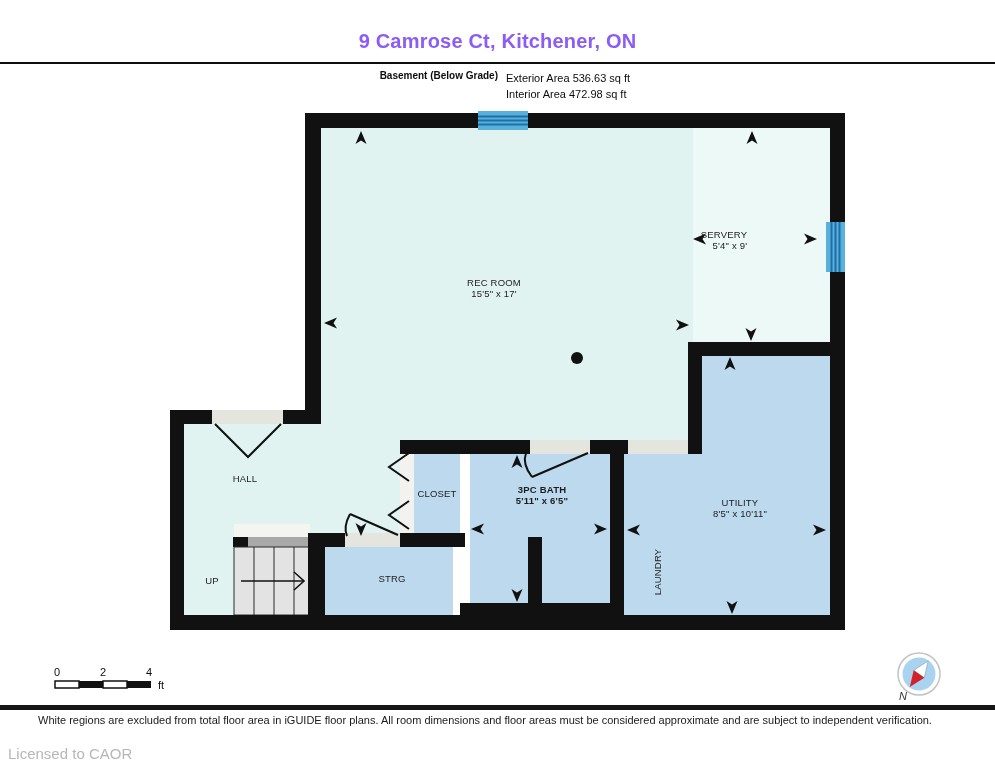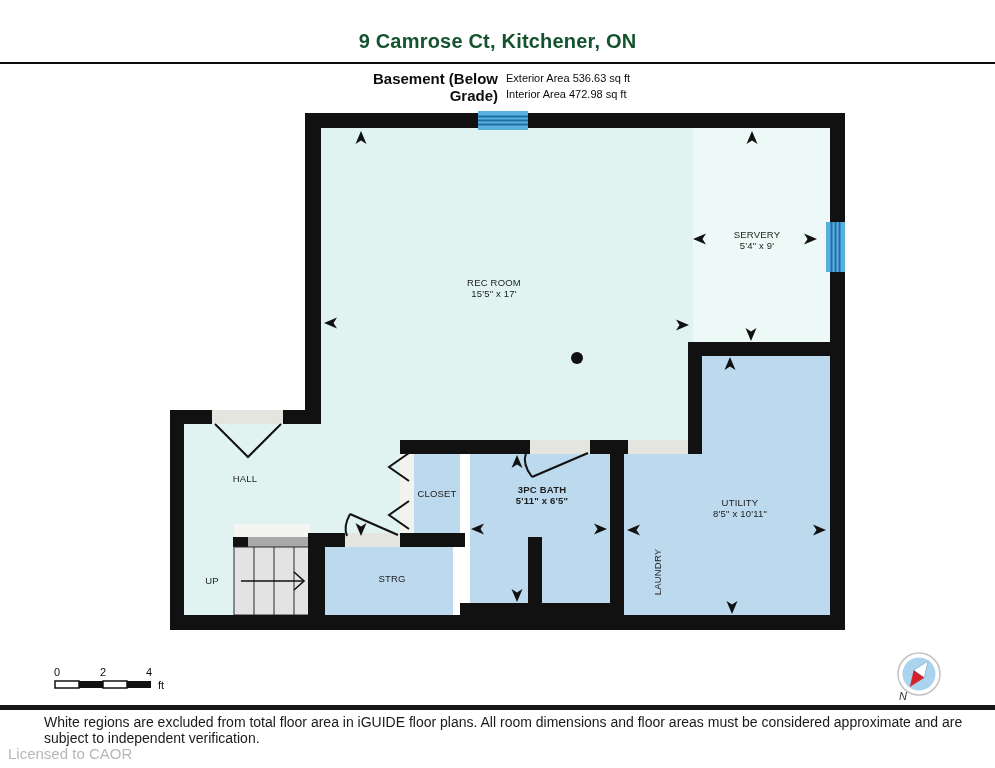--- a/index.html
+++ b/index.html
@@ -9,7 +9,7 @@
 
   
   #title{position:absolute;left:0;right:0;top:30px;text-align:center;
-         font-size:20px;font-weight:bold;letter-spacing:.2px;color:#14532d;}
+         font-size:20px;font-weight:bold;letter-spacing:.2px;color:#8b5cf6;}
   #header-rule{position:absolute;left:0;top:62px;width:995px;height:2px;background:#0d0d0d;z-index:3;}
   #floor-label{position:absolute;left:330px;top:70px;width:168px;text-align:right;
                font-size:15px;font-weight:bold;color:#0d0d0d;}

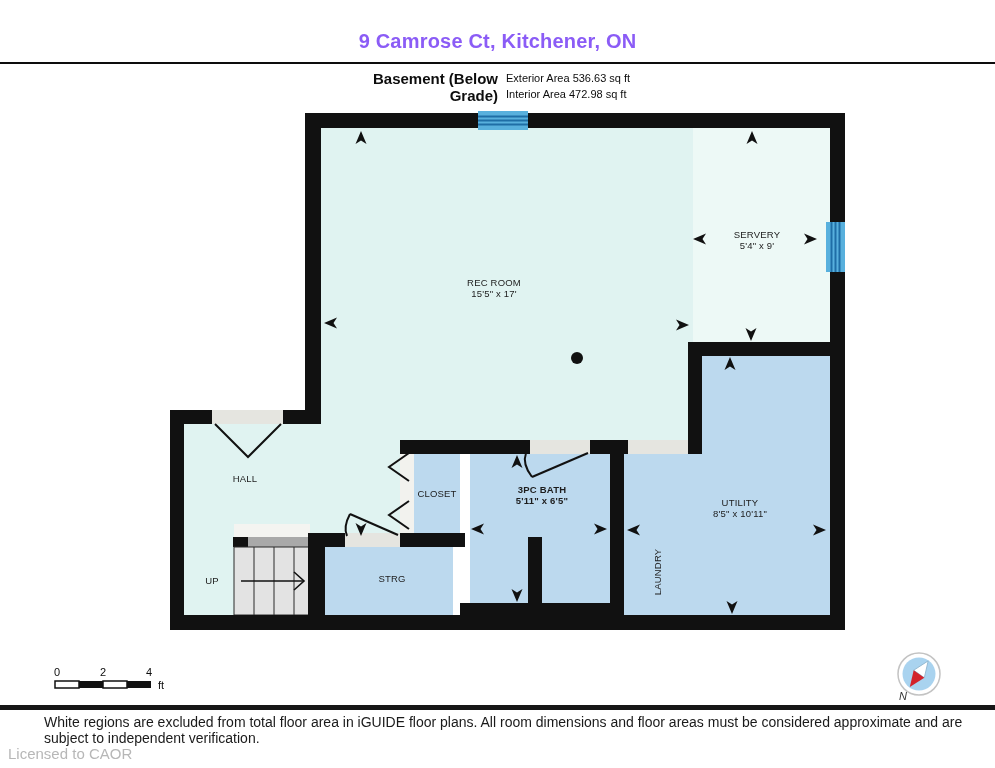--- a/index.html
+++ b/index.html
@@ -12,7 +12,7 @@
          font-size:20px;font-weight:bold;letter-spacing:.2px;color:#8b5cf6;}
   #header-rule{position:absolute;left:0;top:62px;width:995px;height:2px;background:#0d0d0d;z-index:3;}
   #floor-label{position:absolute;left:330px;top:70px;width:168px;text-align:right;
-               font-size:15px;font-weight:bold;color:#0d0d0d;}
+               font-size:10px;font-weight:bold;color:#0d0d0d;}
   #area-lines{position:absolute;left:506px;top:70px;font-size:11px;color:#0d0d0d;line-height:16px;}
   #logo{position:absolute;left:28px;top:6px;z-index:2;}
   #logo-word{position:absolute;left:4px;top:102px;font-size:18px;letter-spacing:3px;color:#9c9c9c;}

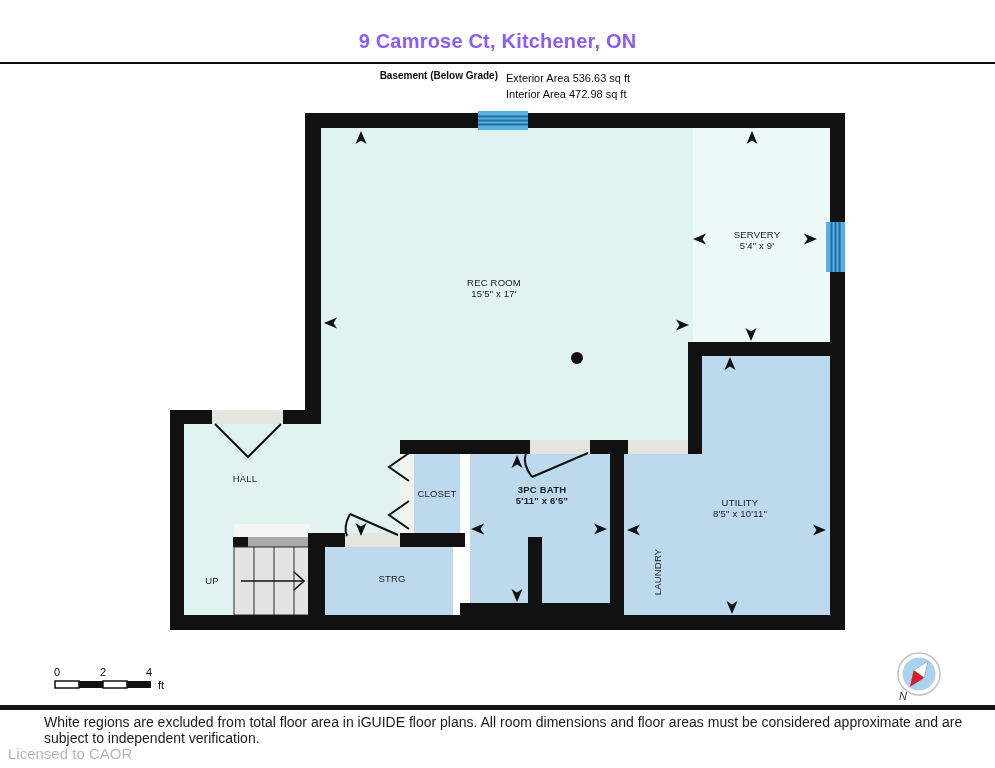--- a/index.html
+++ b/index.html
@@ -148,7 +148,7 @@
     <span>REC ROOM</span>
       <span>15'5" x 17'</span>
   </div>
-  <div class="lbl" style="left:757px;top:240px;">
+  <div class="lbl" style="left:724px;top:240px;text-align:right;">
     <span>SERVERY</span>
       <span>5'4" x 9'</span>
   </div>

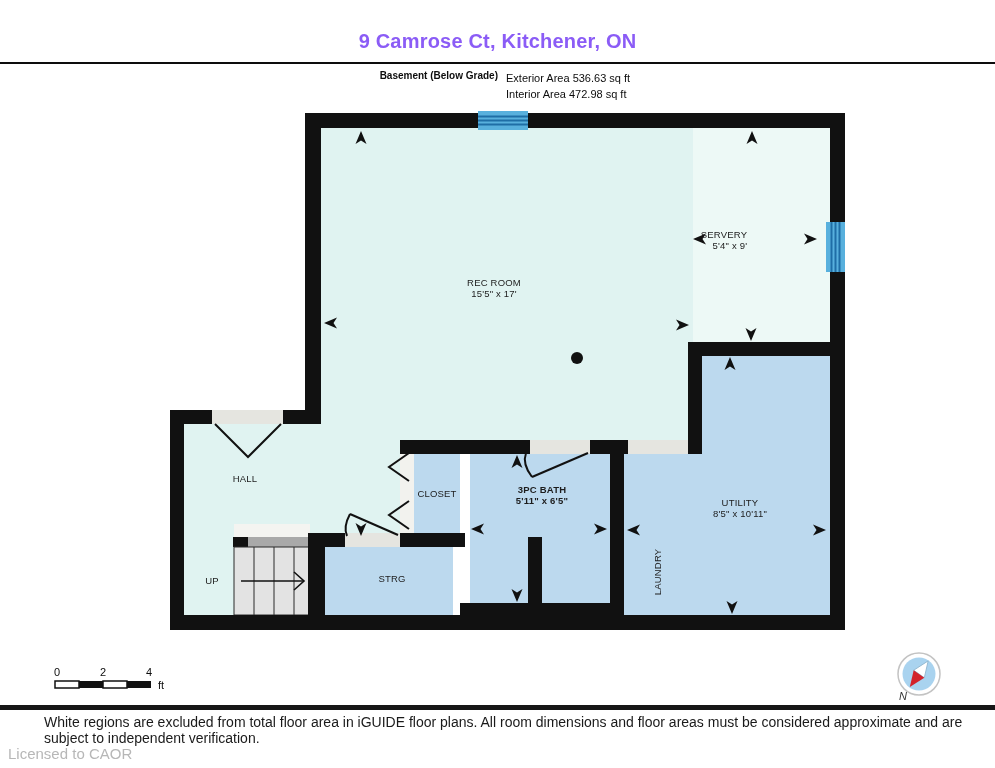--- a/index.html
+++ b/index.html
@@ -30,7 +30,7 @@
   #prepared{position:absolute;left:0;right:0;top:675px;text-align:center;font-size:9px;color:#222;}
   #compass-n{position:absolute;left:899px;top:690px;font-size:11px;font-style:italic;color:#333;}
   #footer-rule{position:absolute;left:0;top:705px;width:995px;height:5px;background:#161616;}
-  #disclaimer{position:absolute;left:44px;top:714px;width:930px;font-size:14px;color:#1a1a1a;}
+  #disclaimer{position:absolute;left:38px;top:714px;width:930px;font-size:11px;color:#1a1a1a;}
   #license{position:absolute;left:8px;top:745px;font-size:15px;color:#b7b7b7;}
 
   svg{display:block;}

